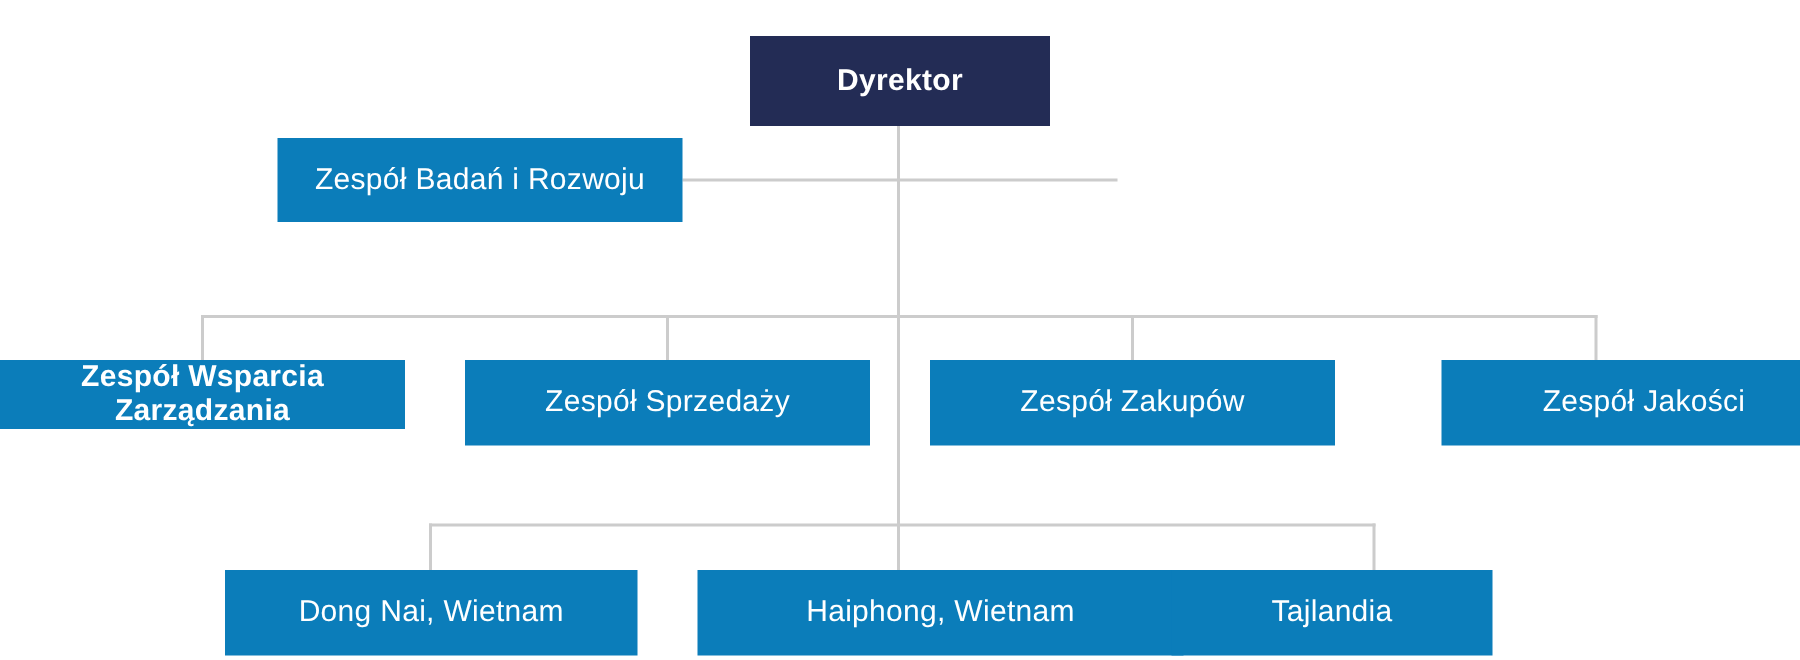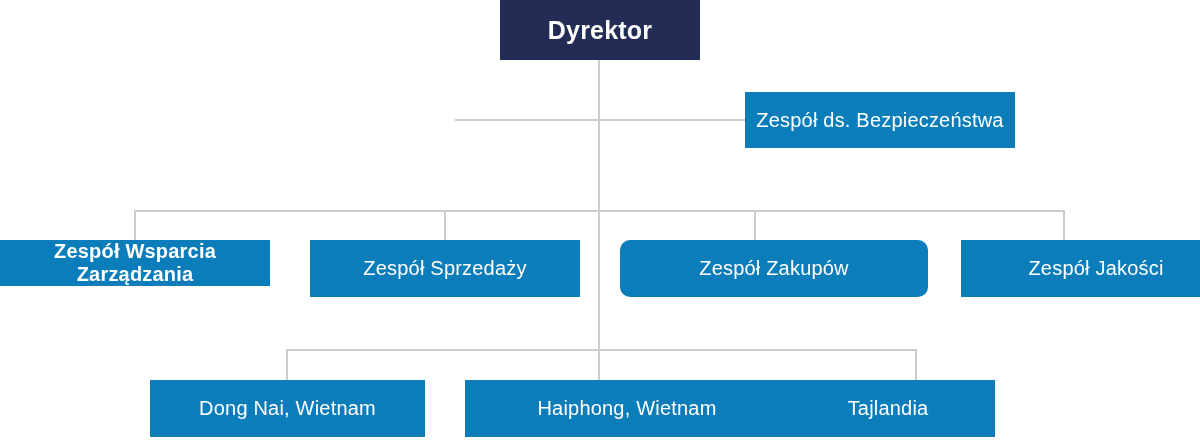--- a/index.html
+++ b/index.html
@@ -32,7 +32,8 @@
   .node.root {
     background: var(--root-bg, #232c55);
     font-weight: 700;
-    font-size: 25px;
+    font-size: 20px;
+    margin-top: 24px;
   }
   .connector {
     position: absolute;

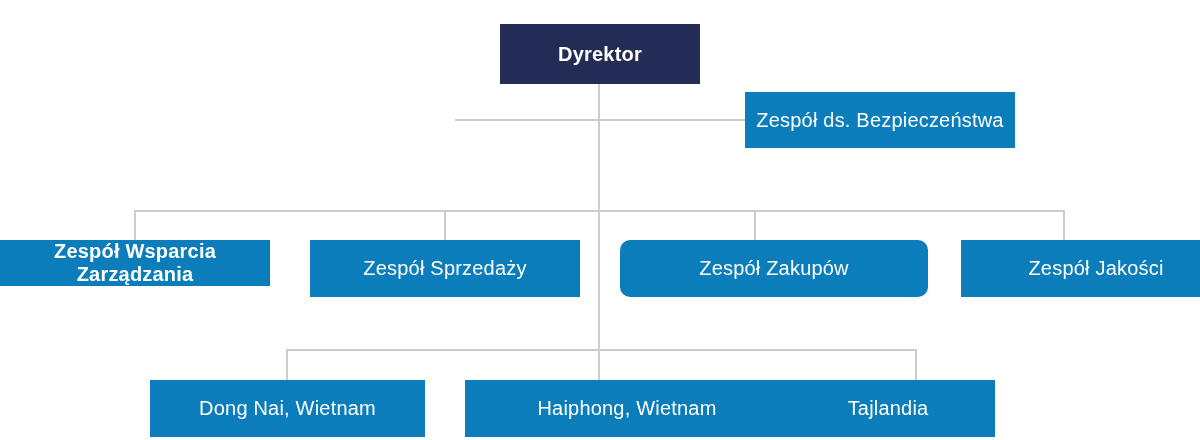--- a/index.html
+++ b/index.html
@@ -81,6 +81,7 @@
 
   <div class="node root n-root">Dyrektor</div>
 
+  <div class="node n-l2a">Zespół Badań i Rozwoju</div>
   <div class="node n-l2b">Zespół ds. Bezpieczeństwa</div>
 
   <div class="node n-l3a">Zespół Wsparcia Zarządzania</div>

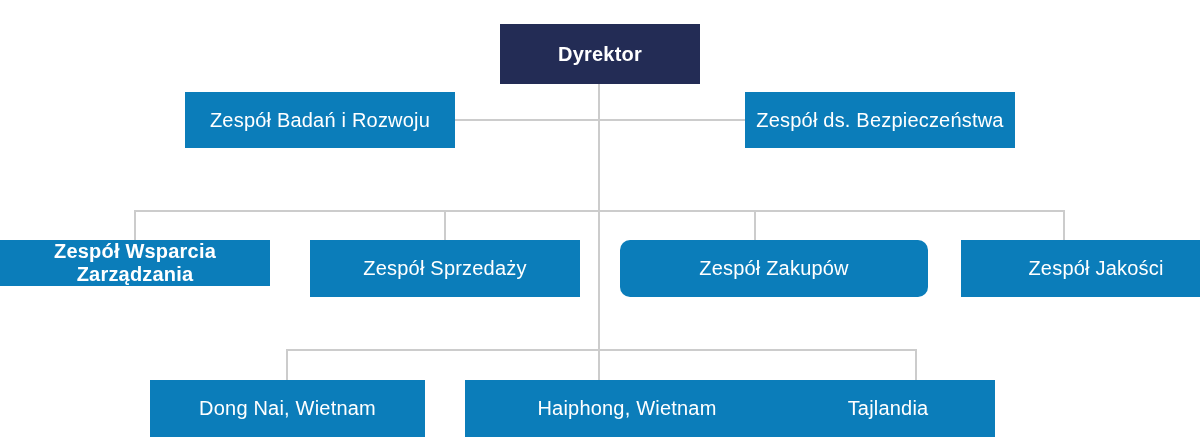--- a/index.html
+++ b/index.html
@@ -82,7 +82,6 @@
   <div class="node root n-root">Dyrektor</div>
 
   <div class="node n-l2a">Zespół Badań i Rozwoju</div>
-  <div class="node n-l2b">Zespół ds. Bezpieczeństwa</div>
 
   <div class="node n-l3a">Zespół Wsparcia Zarządzania</div>
   <div class="node n-l3b">Zespół Sprzedaży</div>

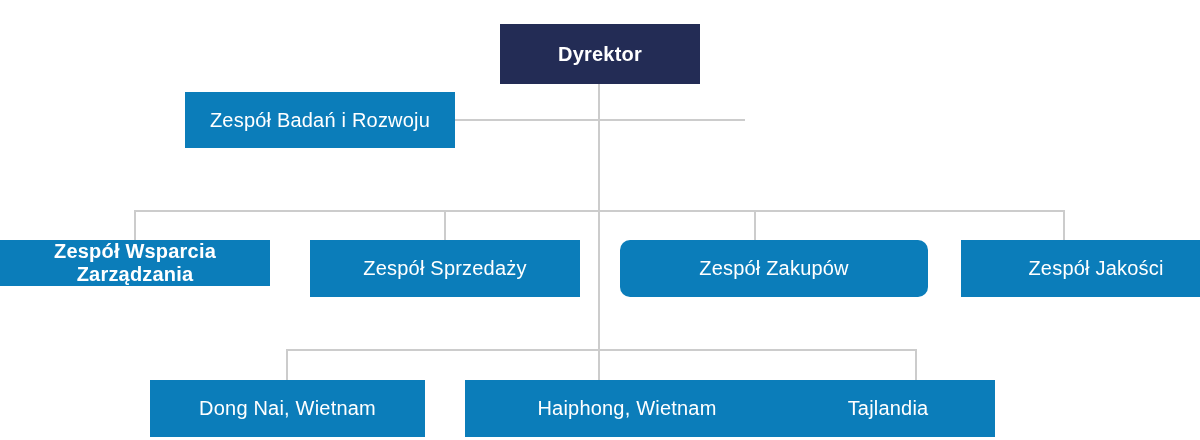--- a/index.html
+++ b/index.html
@@ -46,7 +46,7 @@
   .n-l2b    { left: 745px; top: 92px;  width: 270px; height: 56px; }
   .n-l3a    { left: 0;     top: 240px; width: 270px; height: 46px; font-weight: bold; }
   .n-l3b    { left: 310px; top: 240px; width: 270px; height: 57px; }
-  .n-l3c    { left: 620px; top: 240px; width: 308px; height: 57px; border-radius: 10px; }
+  .n-l3c    { left: 620px; top: 240px; width: 270px; height: 57px; }
   .n-l3d    { left: 930px; top: 240px; width: 270px; height: 57px; margin-left: 31px; }
   .n-l4a    { left: 150px; top: 380px; width: 275px; height: 57px; }
   .n-l4b    { left: 465px; top: 380px; width: 324px; height: 57px; }

